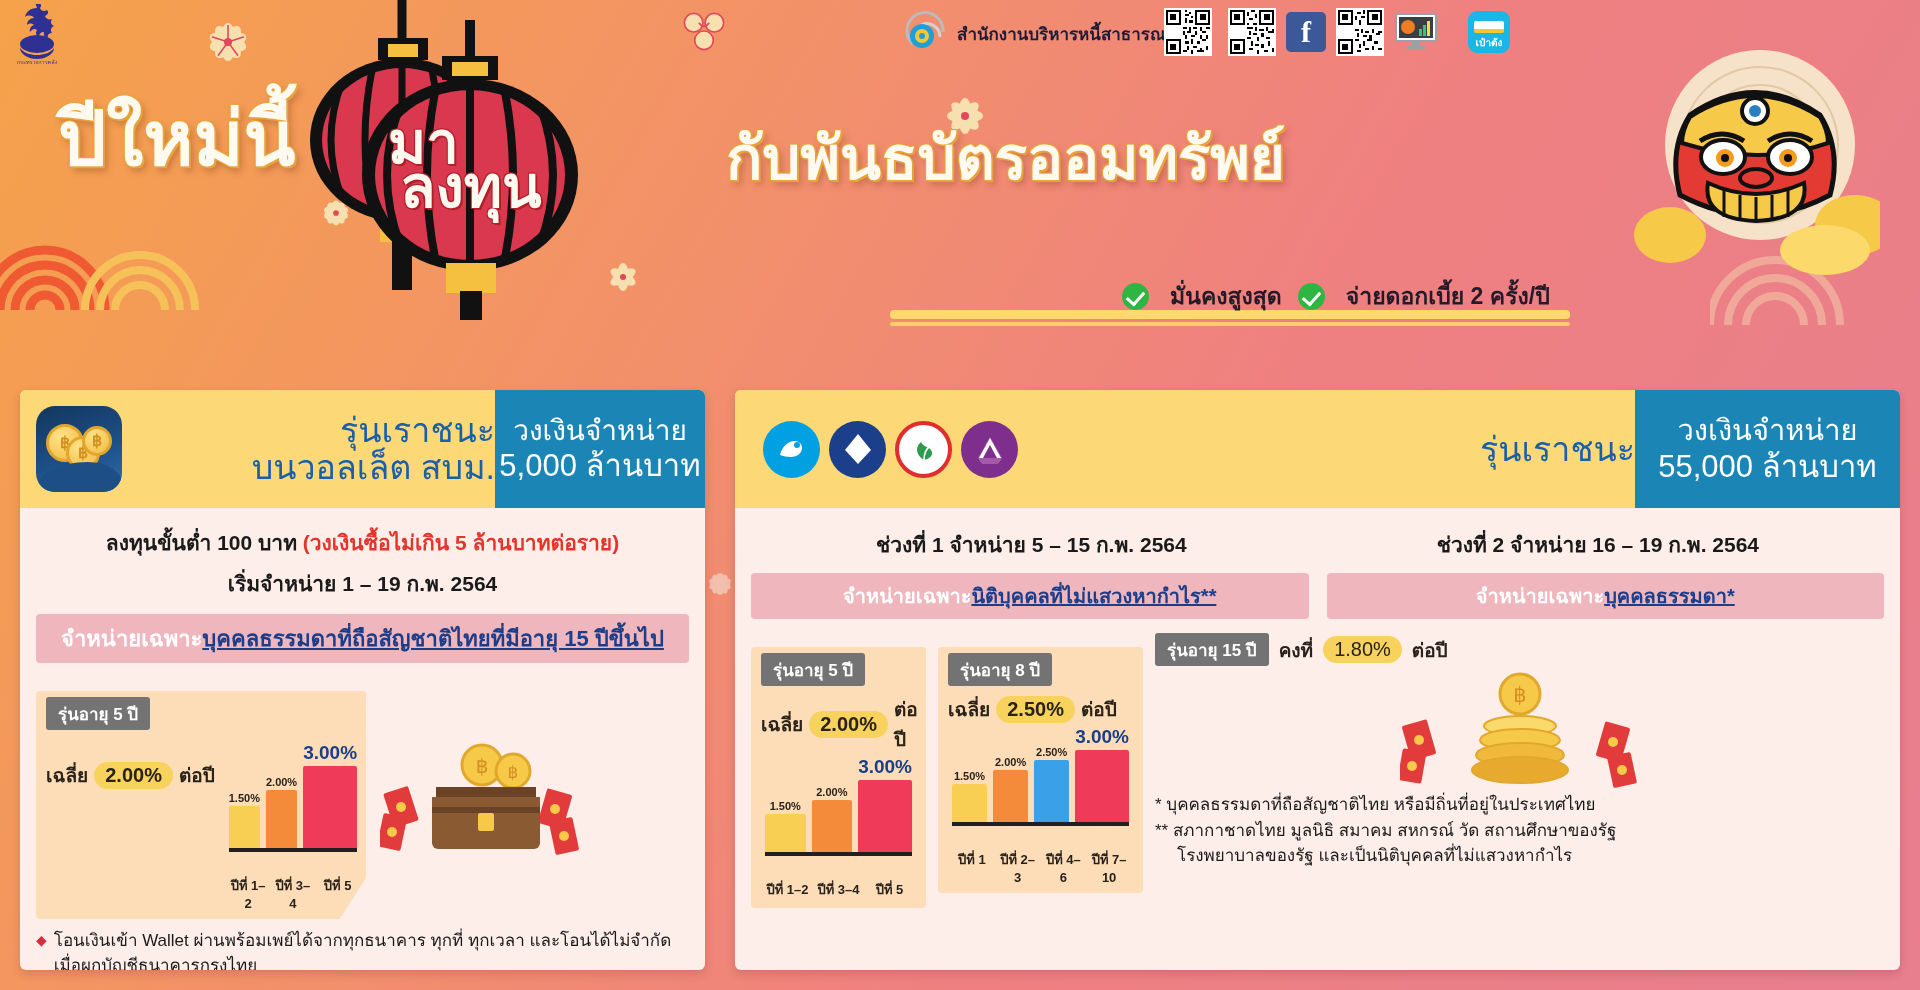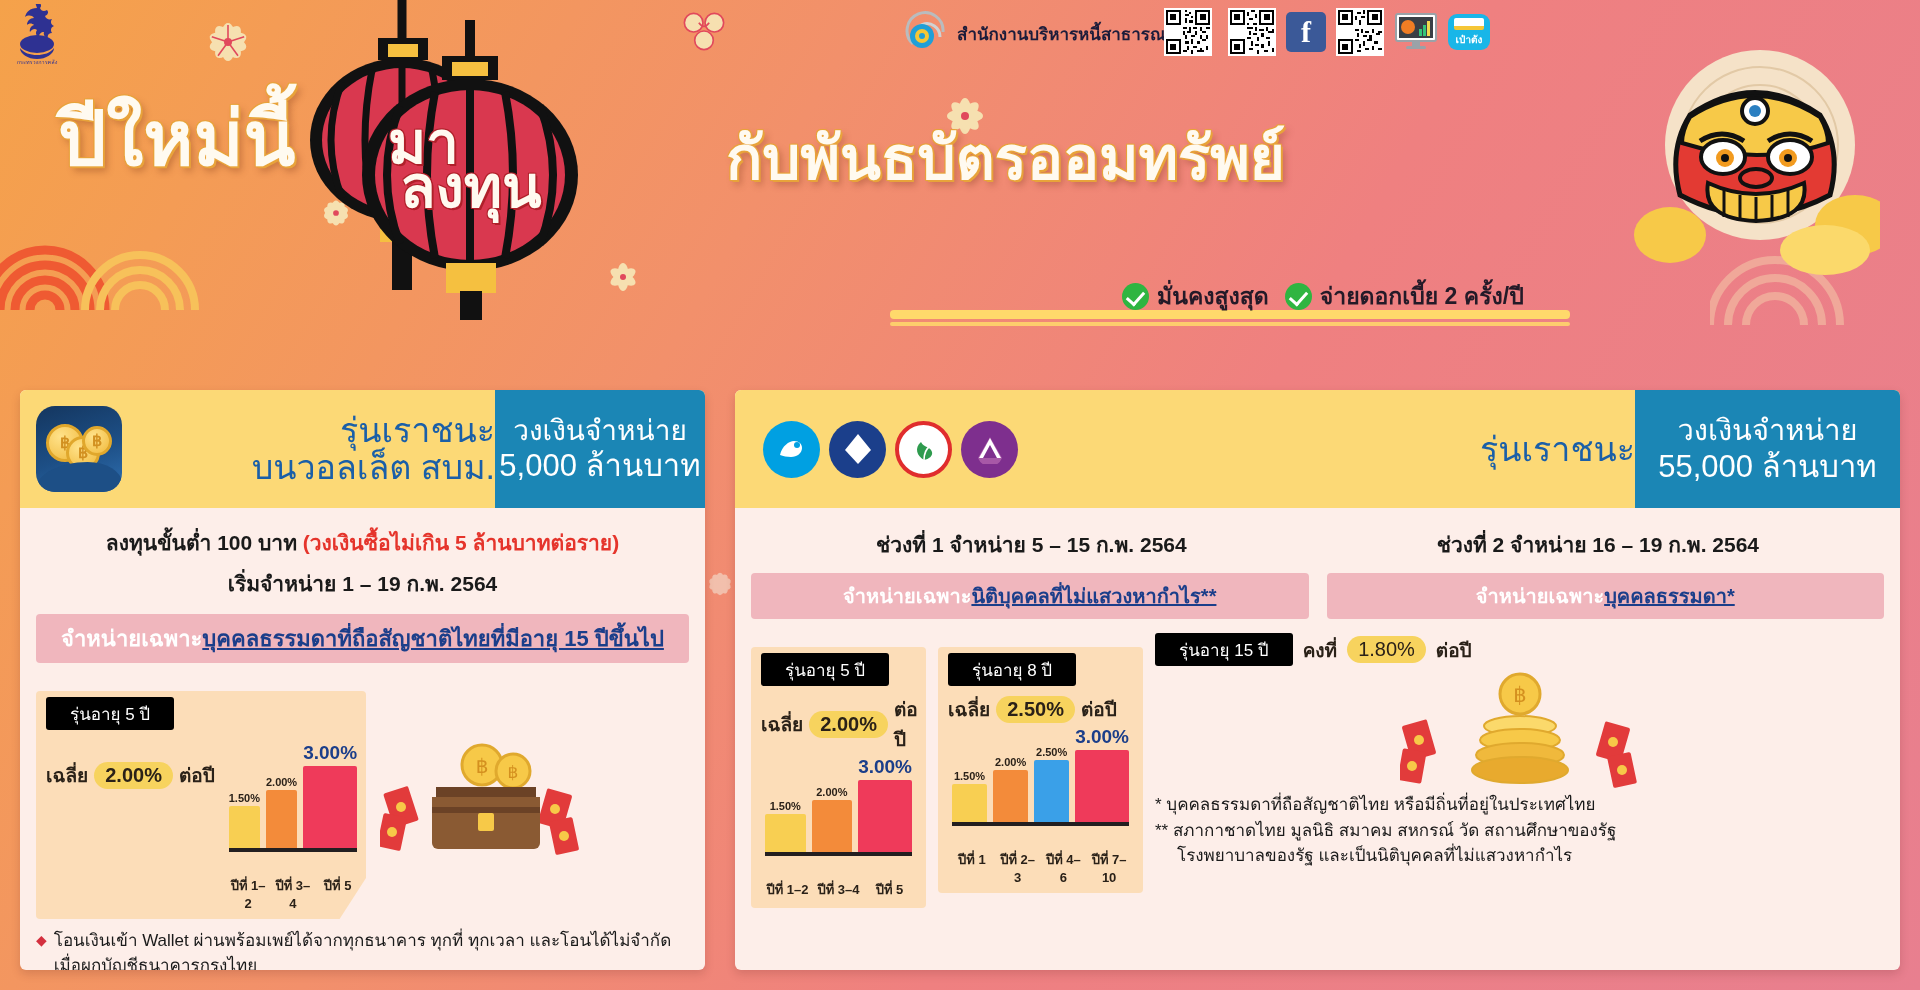--- a/index.html
+++ b/index.html
@@ -24,9 +24,9 @@
   .fb-ico { width:40px;height:40px;background:#3b5998;border-radius:5px;color:#fff;
             font:bold 30px/40px "Liberation Serif",serif; text-align:center; }
   .mon-ico { width:44px;height:40px; position:relative; }
-  .wallet-ico { width:42px;height:36px;background:#19b6e8;border-radius:9px;
+  .wallet-ico { width:42px;height:42px;background:#19b6e8;border-radius:9px;
                 display:flex;flex-direction:column;align-items:center;justify-content:flex-end;
-                padding-bottom:3px;}
+                padding-bottom:3px;margin-left:20px;}
   .wallet-ico span{ font-size:10px;color:#fff;font-weight:bold;}
   .wallet-bar{width:30px;height:12px;background:#fff;border-bottom:4px solid #f5c636;margin-bottom:2px;border-radius:2px;}
 

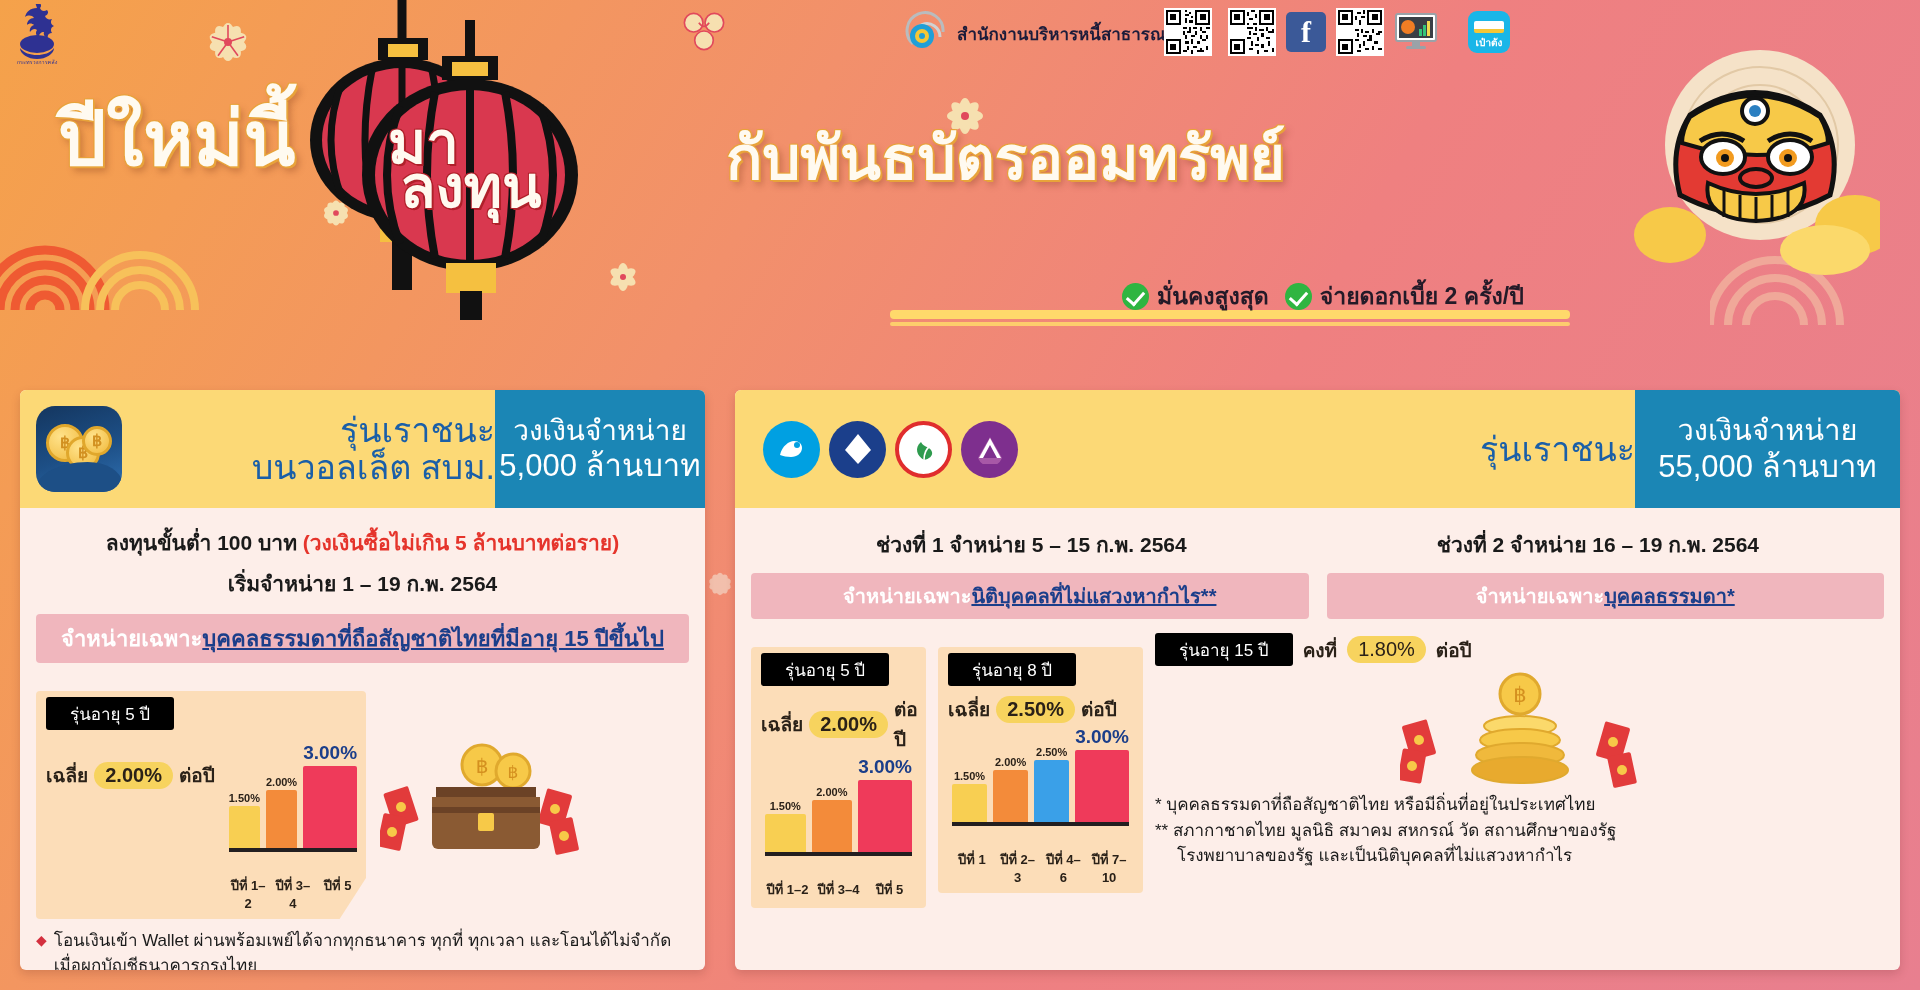--- a/index.html
+++ b/index.html
@@ -48,7 +48,7 @@
 
   
   #badge-row { position:absolute; left:1122px; top:278px; display:flex; align-items:center; gap:16px; z-index:7; }
-  .badge { display:flex; align-items:center; gap:8px; }
+  .badge { display:flex; align-items:center; gap:21px; }
   .badge-check { width:27px;height:27px;border-radius:50%;background:#2fb541;position:relative;flex:none; }
   .badge-check::after{content:"";position:absolute;left:8px;top:5px;width:8px;height:14px;
         border:solid #fff;border-width:0 3.5px 3.5px 0;transform:rotate(42deg);}

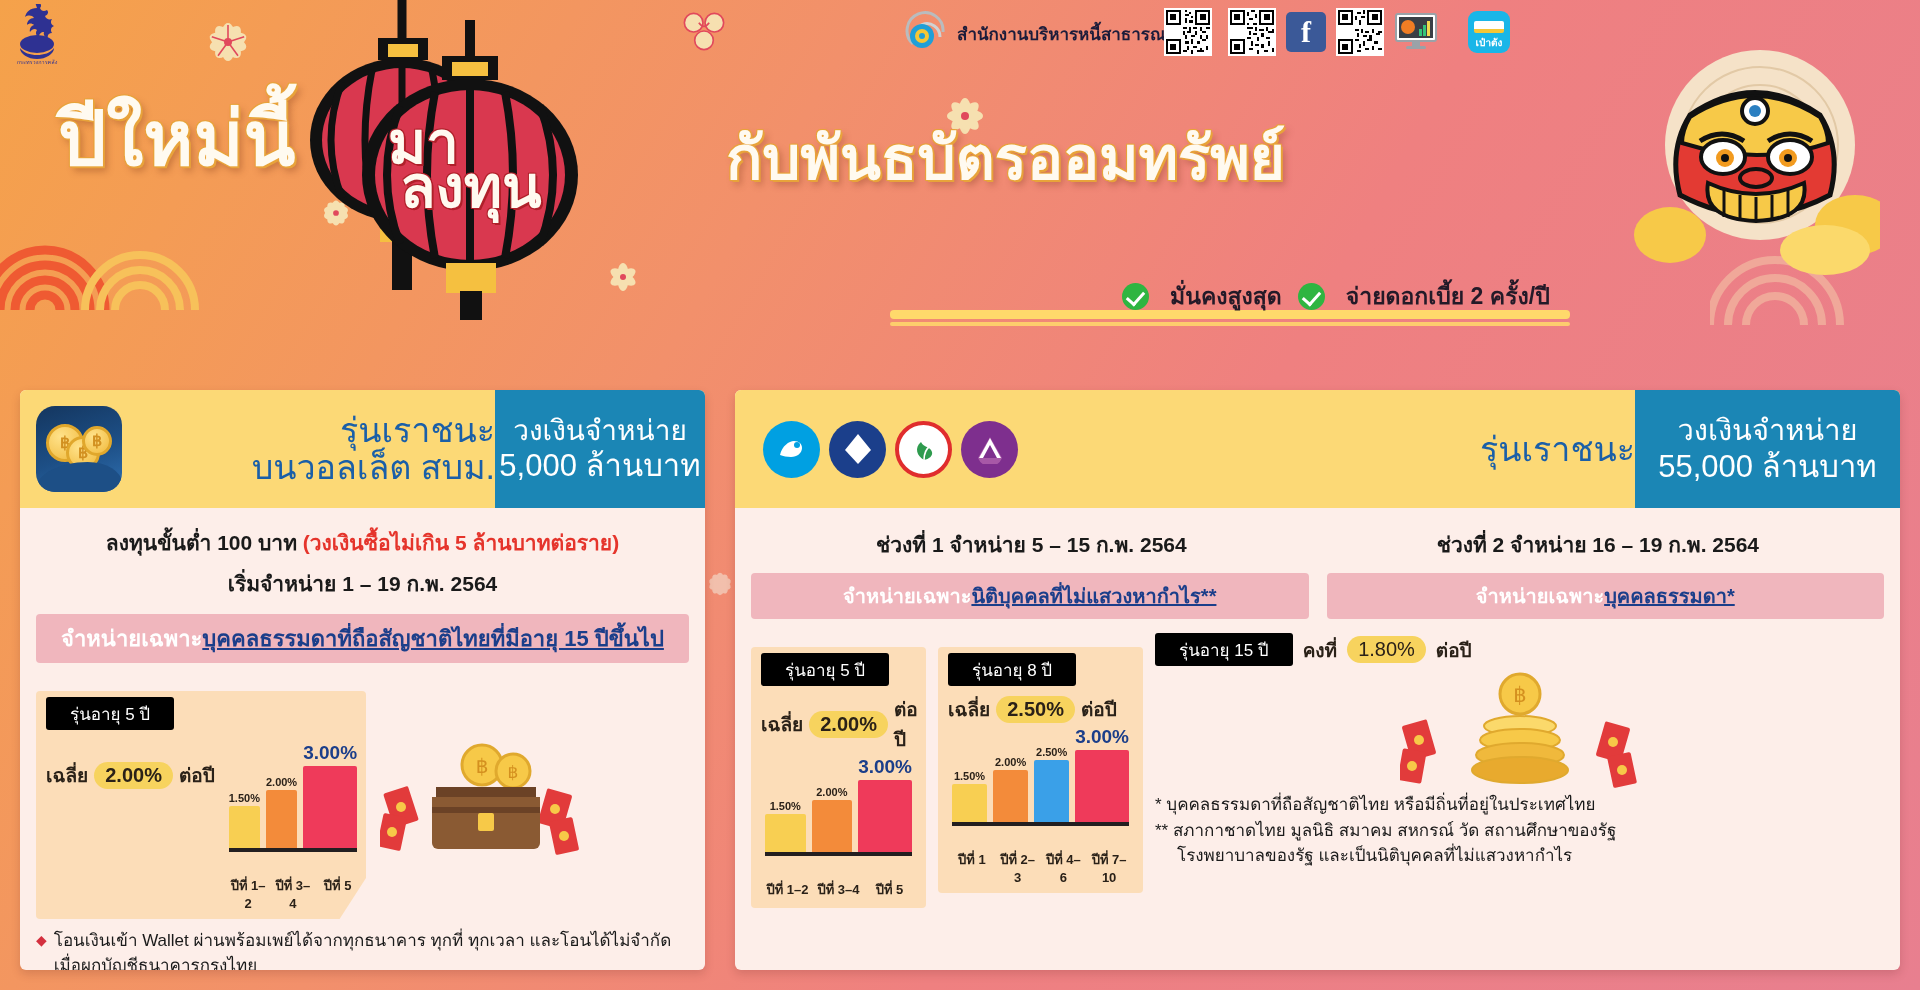--- a/index.html
+++ b/index.html
@@ -108,8 +108,8 @@
   .chart-panel { background:#fcddb8; border-radius:4px; margin-top:14px; position:relative;
                  padding:6px 10px 8px; }
   .chart-panel.clip { clip-path:polygon(0 0,100% 0,100% 82%,92% 100%,0 100%); }
-  .tier-tag { display:inline-block; background:#000000; color:#fff; font-size:17px; font-weight:normal;
-              padding:3px 24px; border-radius:3px; }
+  .tier-tag { display:inline-block; background:#737373; color:#fff; font-size:17px; font-weight:bold;
+              padding:3px 12px; border-radius:3px; }
   .avg-line { margin-top:8px; font-size:19px; font-weight:bold; color:#2a2118; display:flex; align-items:center; gap:6px;}
   .pill { background:#f7d35e; border-radius:40px; padding:2px 11px; font-size:20px; color:#2a2118;}
 

